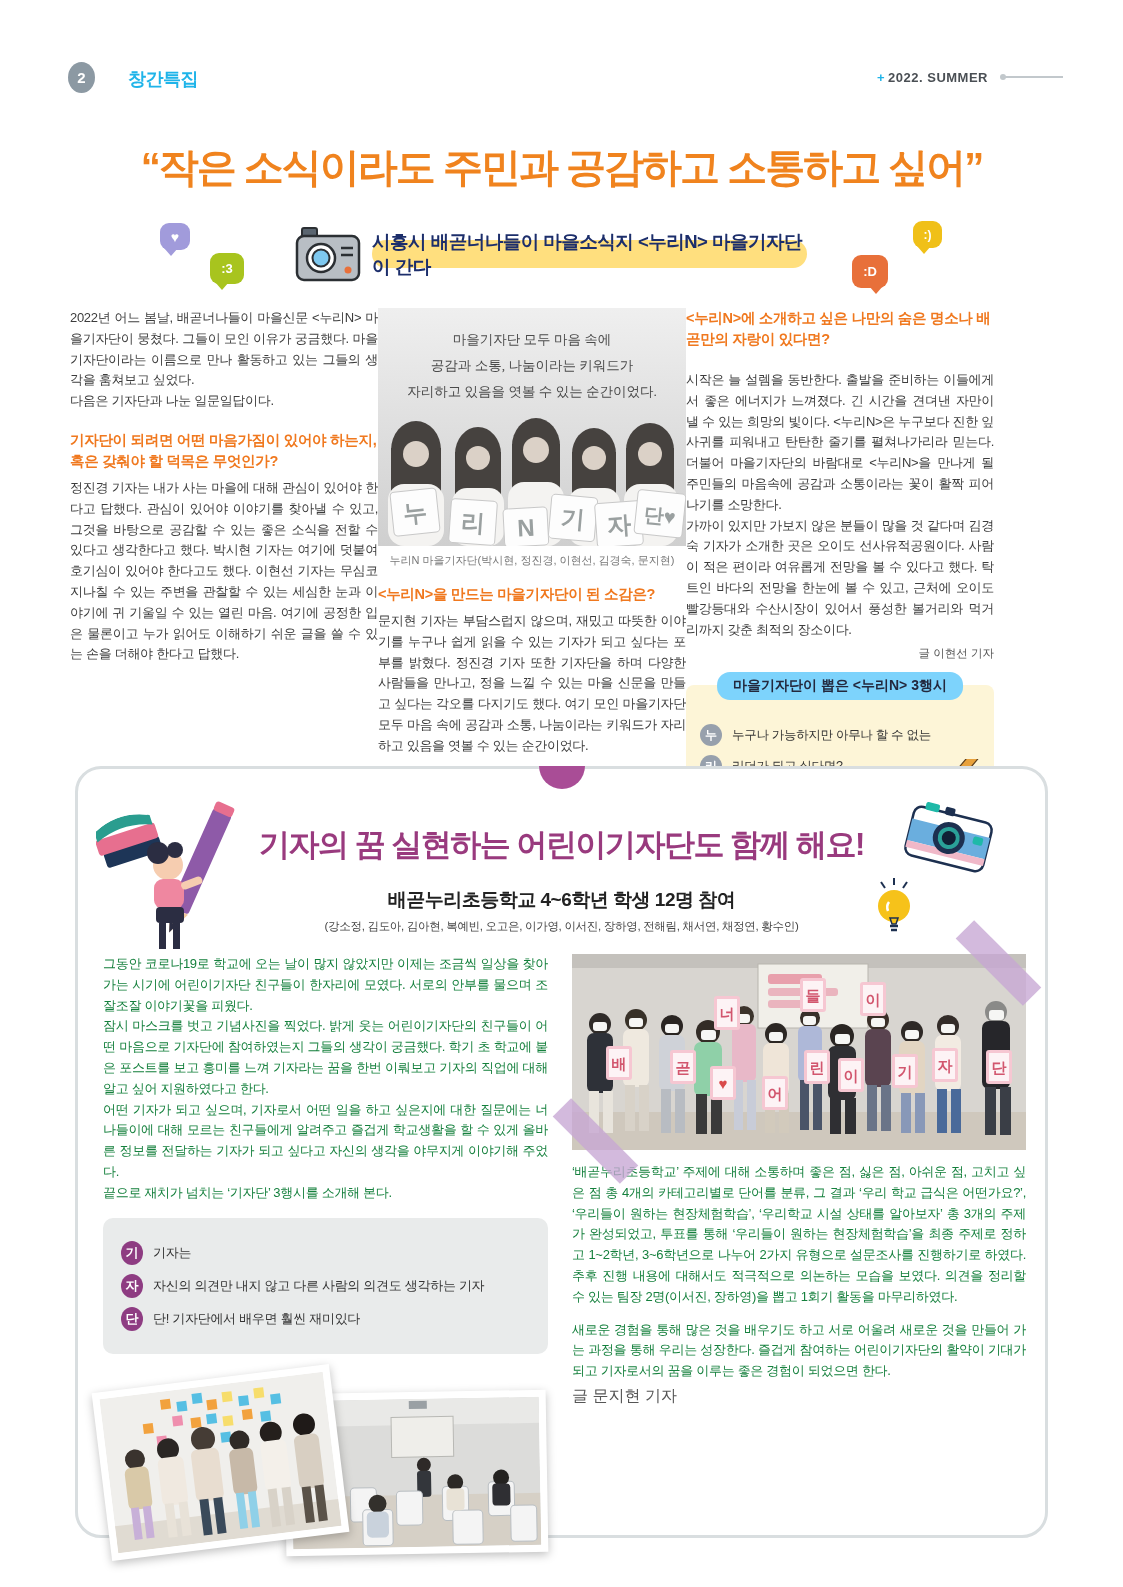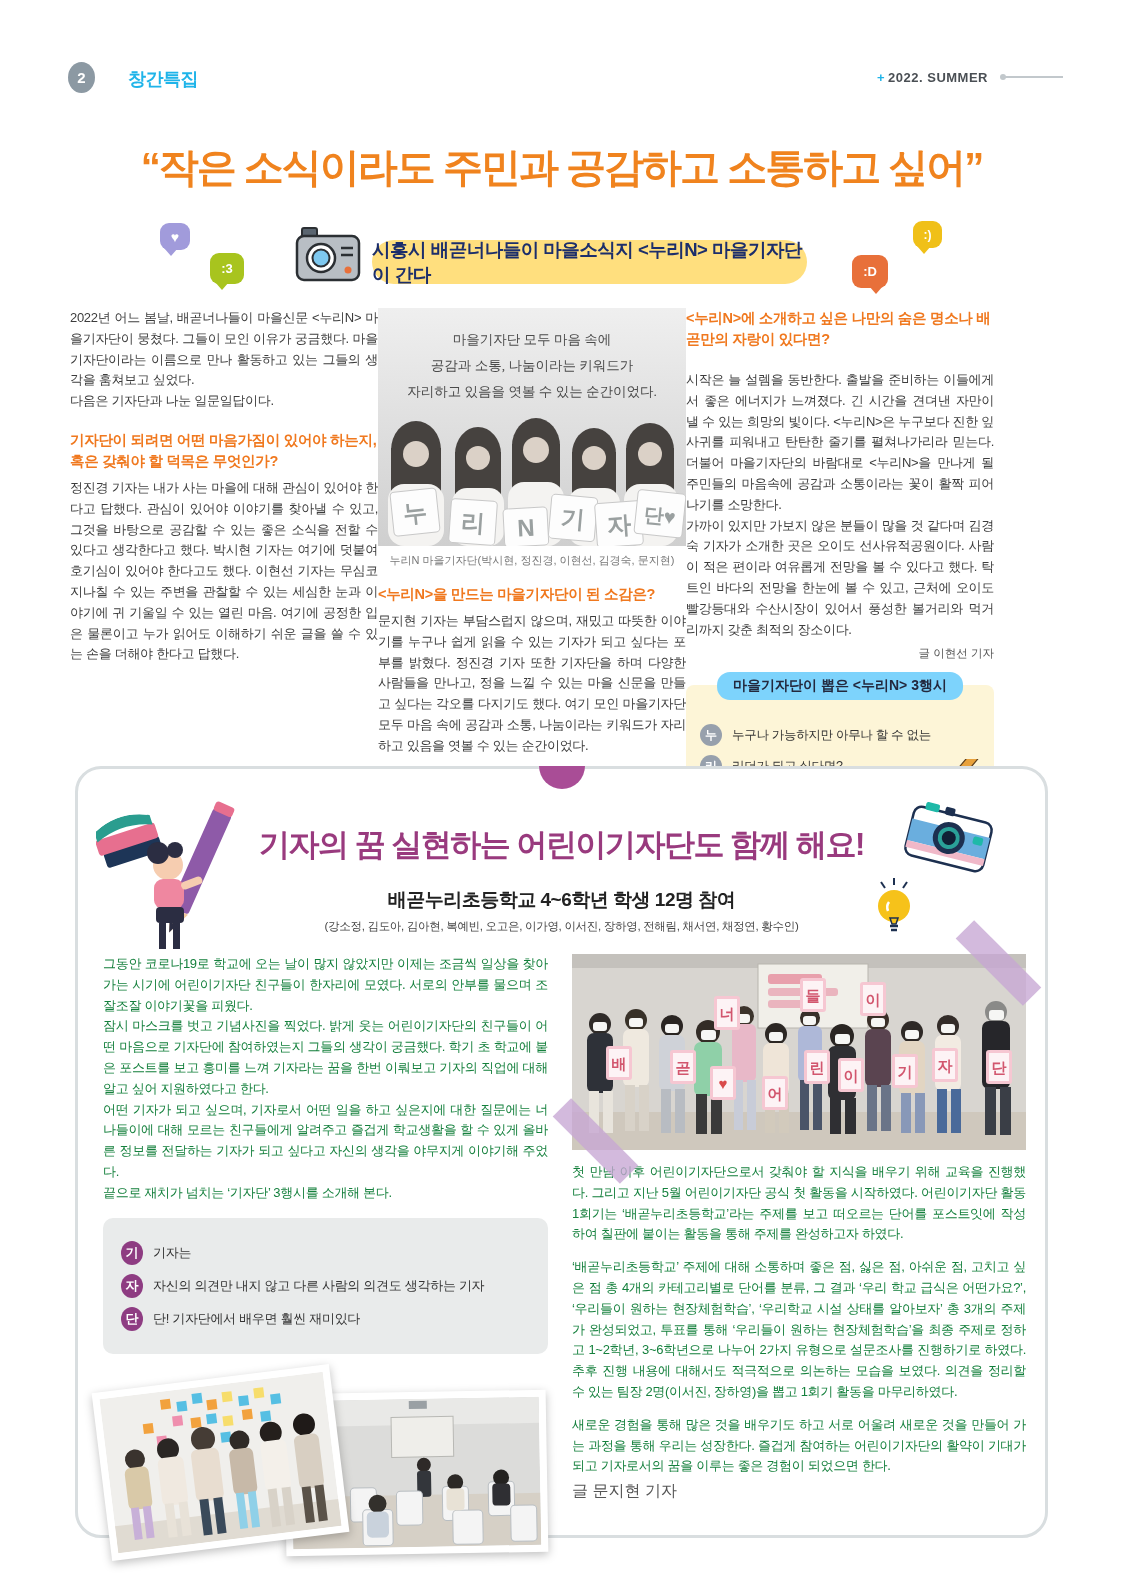--- a/index.html
+++ b/index.html
@@ -36,7 +36,7 @@
   .bubble-smile{left:913px;top:6px;width:29px;height:27px;background:#f0c018;font-size:12px;}
   .bubble-smile::after{left:4px;border-top:8px solid #f0c018;}
   .banner-camera{position:absolute;left:295px;top:12px;}
-  .banner-pill{position:absolute;left:372px;top:25px;width:435px;height:44px;background:#ffdf7e;
+  .banner-pill{position:absolute;left:372px;top:25px;width:435px;height:28px;background:#ffdf7e;
                border-radius:24px;display:flex;align-items:center;justify-content:center;
                color:#1c2e6b;font-size:18.5px;font-weight:800;letter-spacing:-0.5px;}
 

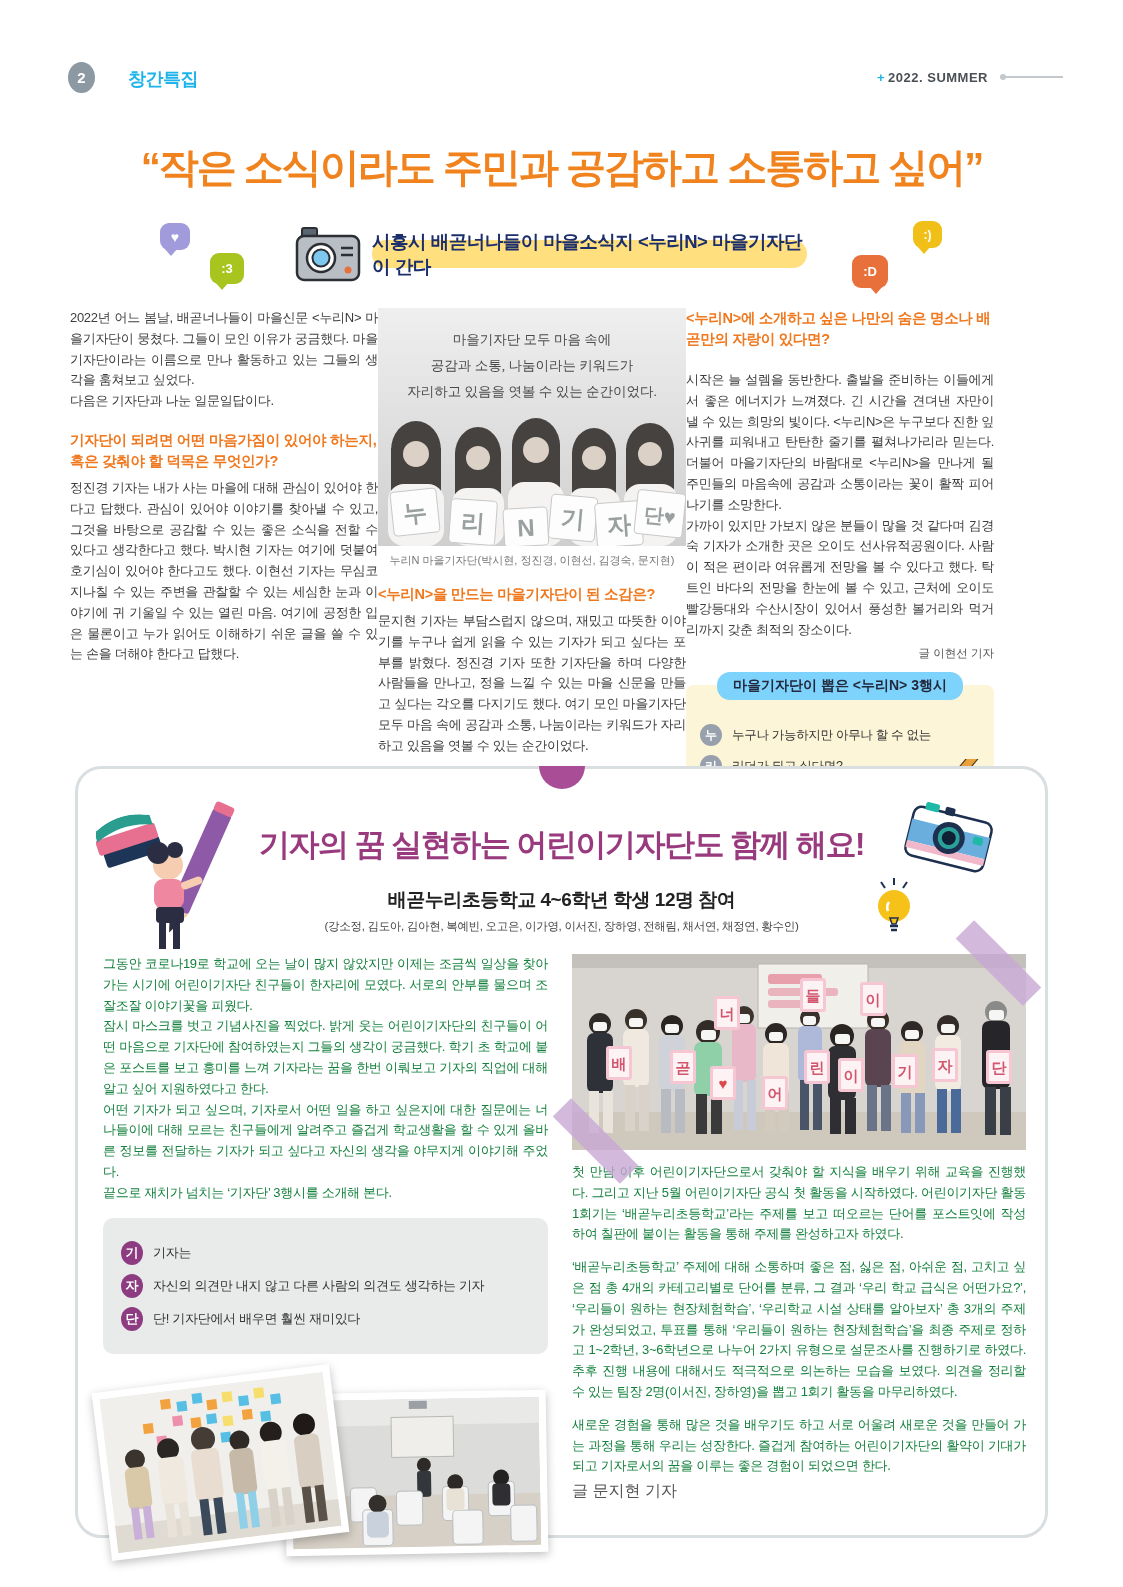--- a/index.html
+++ b/index.html
@@ -575,7 +575,6 @@
           <div class="tape tape-bl"></div>
         </div>
 
-        <p class="kids-p"> 첫 만남 이후 어린이기자단으로서 갖춰야 할 지식을 배우기 위해 교육을 진행했다. 그리고 지난 5월 어린이기자단 공식 첫 활동을 시작하였다. 어린이기자단 활동 1회기는 ‘배곧누리초등학교’라는 주제를 보고 떠오르는 단어를 포스트잇에 작성하여 칠판에 붙이는 활동을 통해 주제를 완성하고자 하였다.</p>
         <p class="kids-p"> ‘배곧누리초등학교’ 주제에 대해 소통하며 좋은 점, 싫은 점, 아쉬운 점, 고치고 싶은 점 총 4개의 카테고리별로 단어를 분류, 그 결과 ‘우리 학교 급식은 어떤가요?’, ‘우리들이 원하는 현장체험학습’, ‘우리학교 시설 상태를 알아보자’ 총 3개의 주제가 완성되었고, 투표를 통해 ‘우리들이 원하는 현장체험학습’을 최종 주제로 정하고 1~2학년, 3~6학년으로 나누어 2가지 유형으로 설문조사를 진행하기로 하였다. 추후 진행 내용에 대해서도 적극적으로 의논하는 모습을 보였다. 의견을 정리할 수 있는 팀장 2명(이서진, 장하영)을 뽑고 1회기 활동을 마무리하였다.</p>
         <p class="kids-p"> 새로운 경험을 통해 많은 것을 배우기도 하고 서로 어울려 새로운 것을 만들어 가는 과정을 통해 우리는 성장한다. 즐겁게 참여하는 어린이기자단의 활약이 기대가 되고 기자로서의 꿈을 이루는 좋은 경험이 되었으면 한다.</p>
         <div class="kids-credit">글  문지현 기자</div>

